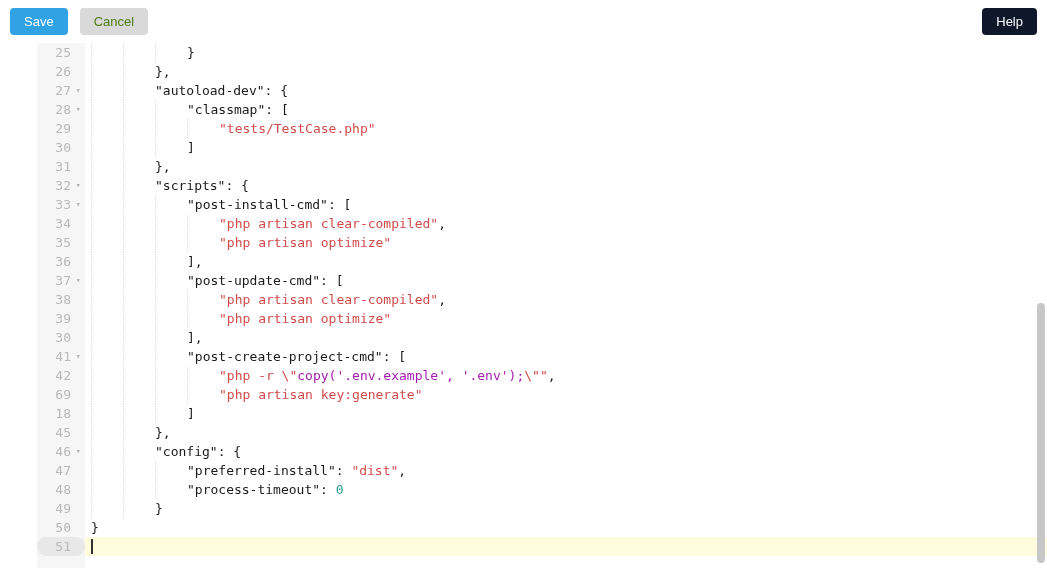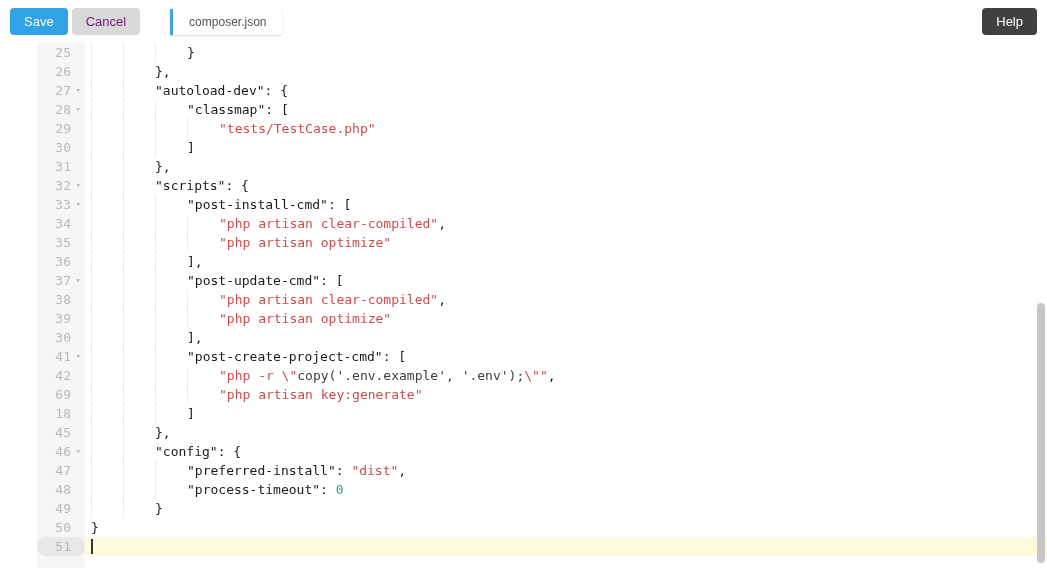--- a/index.html
+++ b/index.html
@@ -18,6 +18,7 @@
     display: flex;
     align-items: center;
     padding: 8px 10px;
+    gap: 8px;
   }
   .btn {
     border: none;

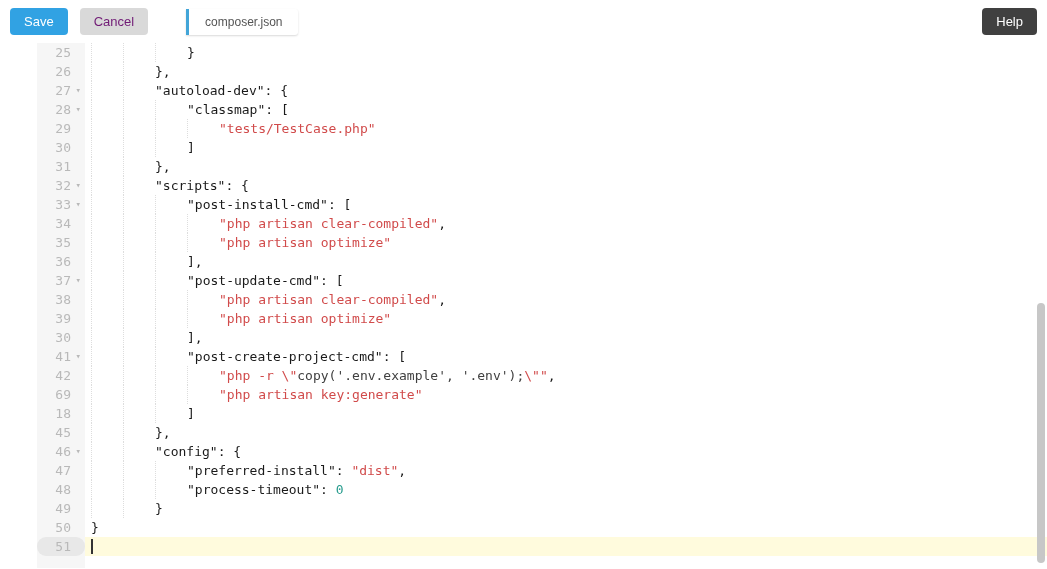--- a/index.html
+++ b/index.html
@@ -28,7 +28,7 @@
     cursor: pointer;
   }
   .btn-save { background: #31a2e3; color: #fff; }
-  .btn-cancel { background: #d9d9d9; color: #701a75; margin-left: 4px; }
+  .btn-cancel { background: #d9d9d9; color: #4d7c0f; margin-left: 4px; }
   .btn-help { background: #404040; color: #fff; margin-left: auto; }
   .tab {
     margin-left: 30px;

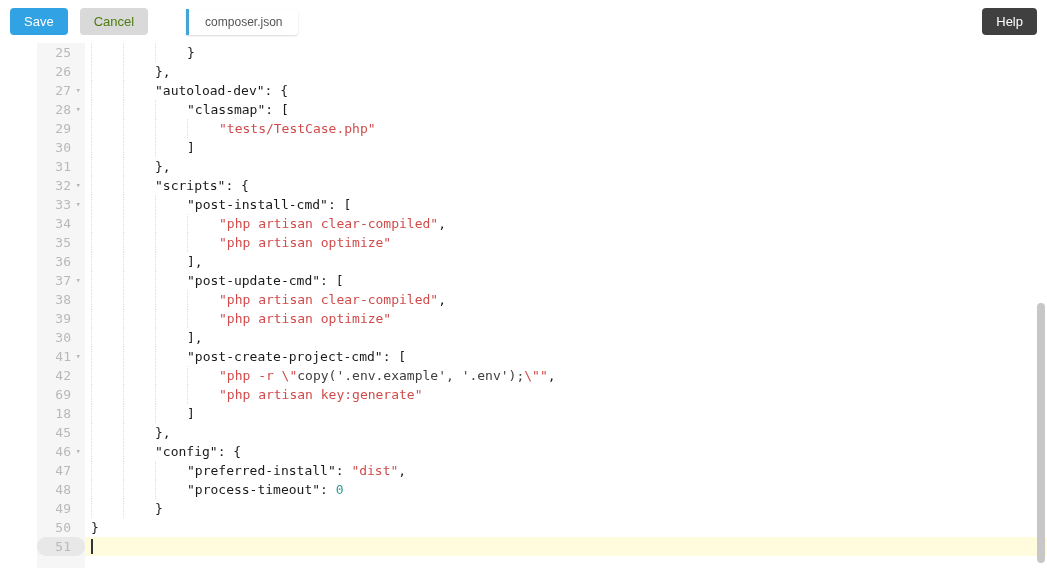--- a/index.html
+++ b/index.html
@@ -123,7 +123,6 @@
 <div class="toolbar">
   <button class="btn btn-save">Save</button>
   <button class="btn btn-cancel">Cancel</button>
-  <div class="tab">composer.json</div>
   <button class="btn btn-help">Help</button>
 </div>
 

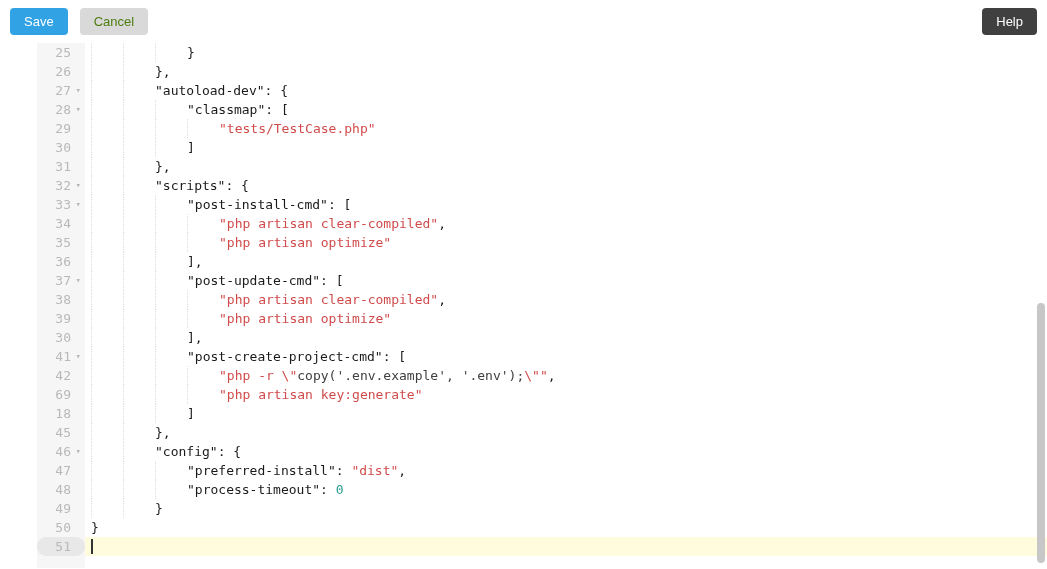--- a/index.html
+++ b/index.html
@@ -29,7 +29,7 @@
   }
   .btn-save { background: #31a2e3; color: #fff; }
   .btn-cancel { background: #d9d9d9; color: #4d7c0f; margin-left: 4px; }
-  .btn-help { background: #404040; color: #fff; margin-left: auto; }
+  .btn-help { background: #0f172a; color: #fff; margin-left: auto; }
   .tab {
     margin-left: 30px;
     border-left: 3px solid #42a5d8;

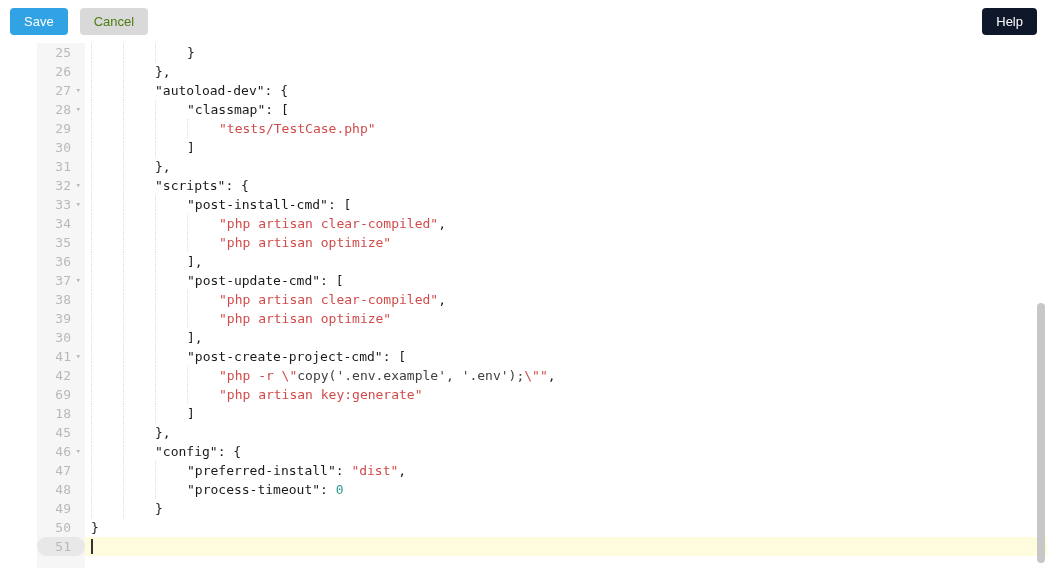--- a/index.html
+++ b/index.html
@@ -98,7 +98,7 @@
   .tok-punc { color: #1a1a1a; }
   .tok-str { color: #d14b4b; }
   .tok-num { color: #2a9d8f; }
-  .tok-plain { color: #404040; }
+  .tok-plain { color: #a21caf; }
   .cursor {
     display: inline-block;
     width: 0;

